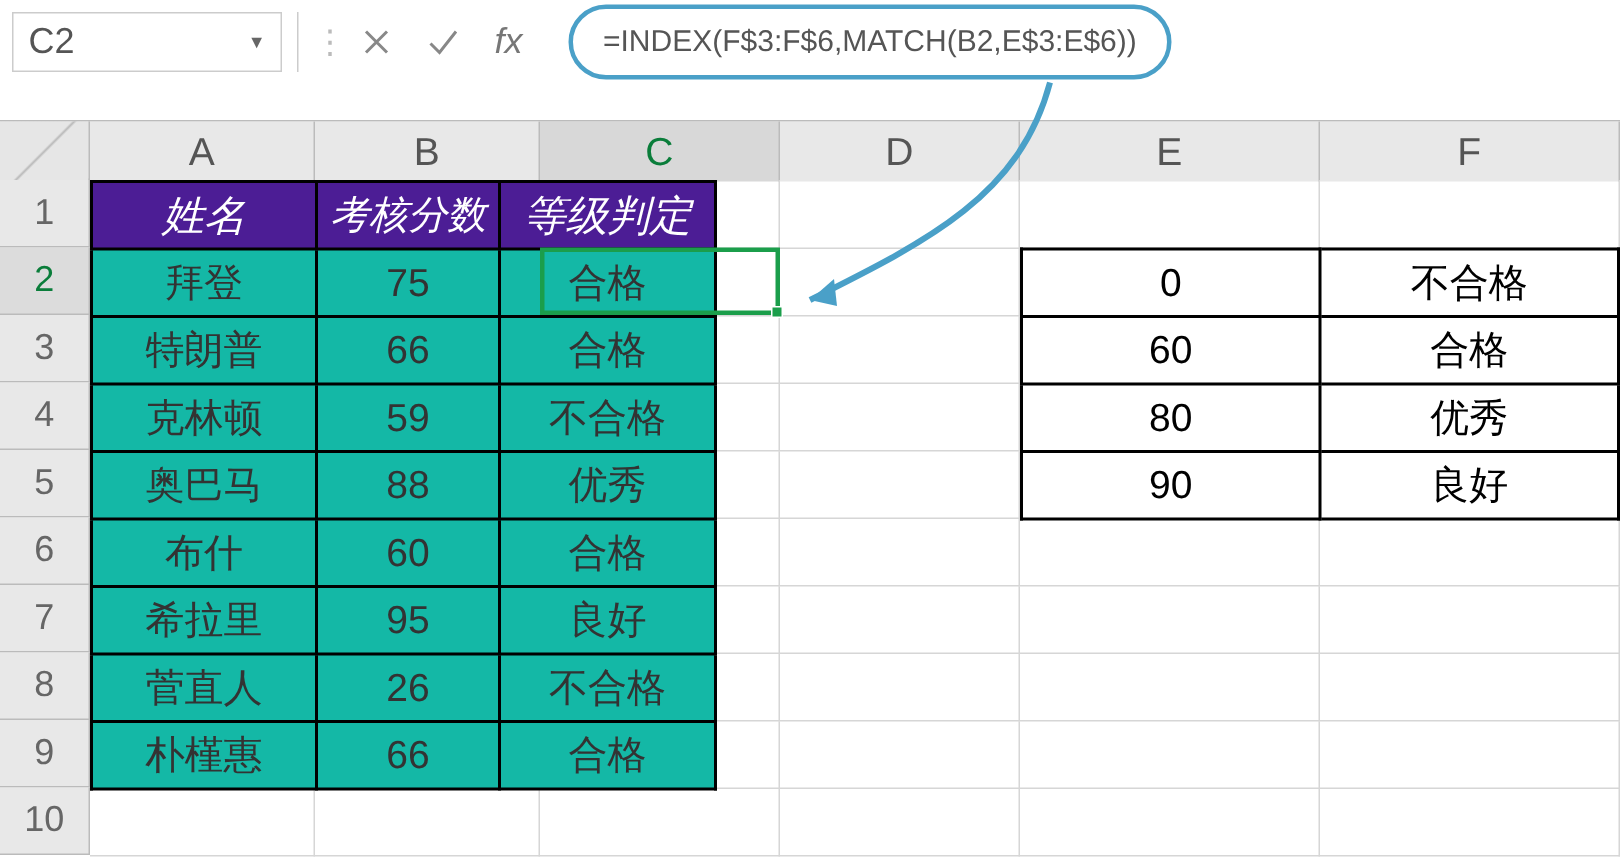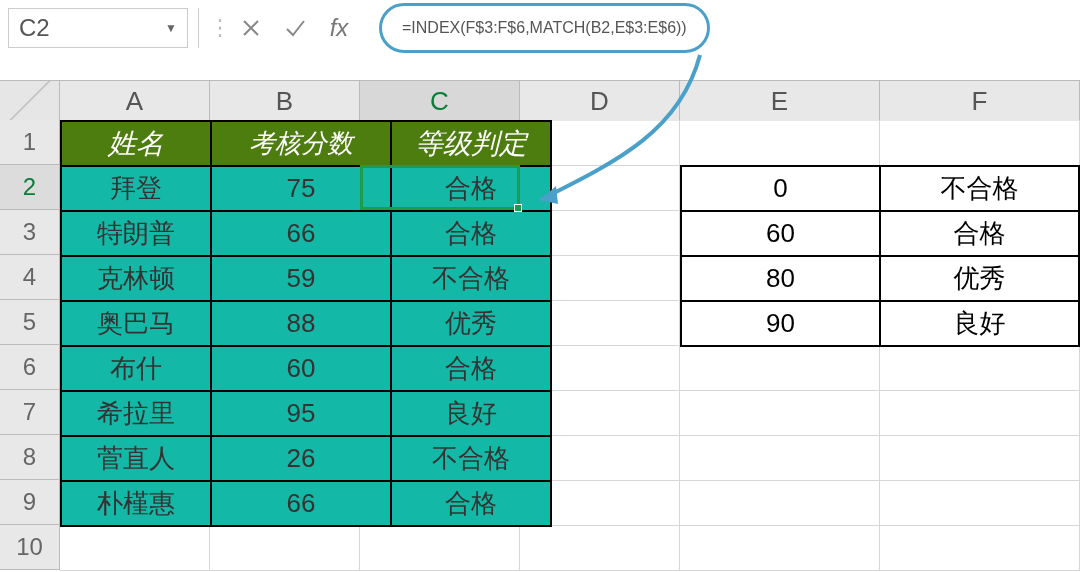--- a/index.html
+++ b/index.html
@@ -48,7 +48,7 @@
     border-radius: 26px;
     padding: 0 20px;
     display: flex; align-items: center;
-    font-size: 16px;
+    font-size: 20px;
     color: #555;
     font-family: Arial, sans-serif;
     background: #fff;

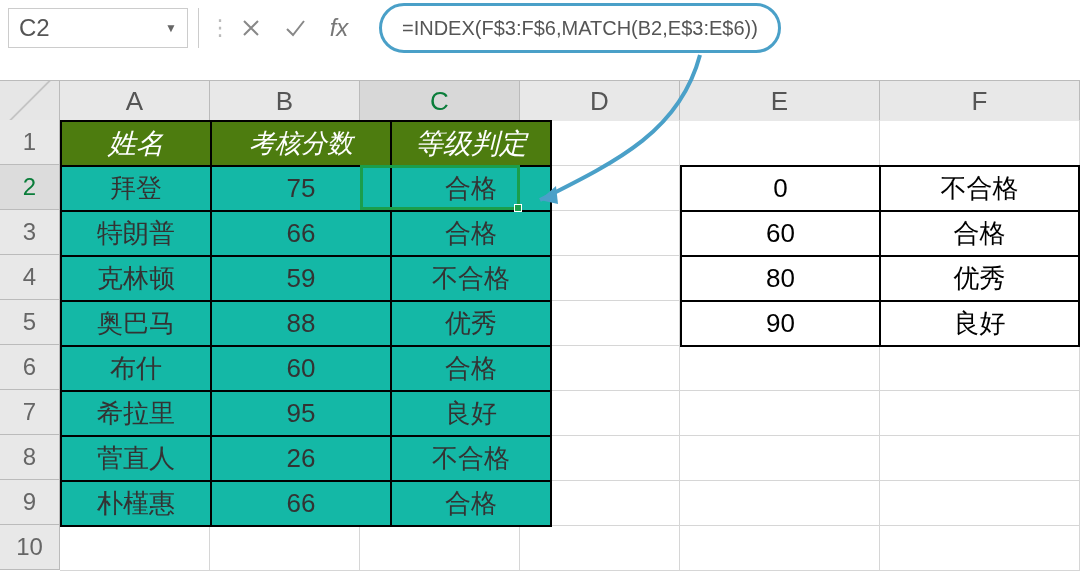--- a/index.html
+++ b/index.html
@@ -123,7 +123,7 @@
     font-weight: normal;
   }
   .main-table th {
-    background: #4d7c0f;
+    background: #4c1d95;
     color: #fff;
     font-family: "KaiTi","STKaiti",serif;
     font-style: italic;

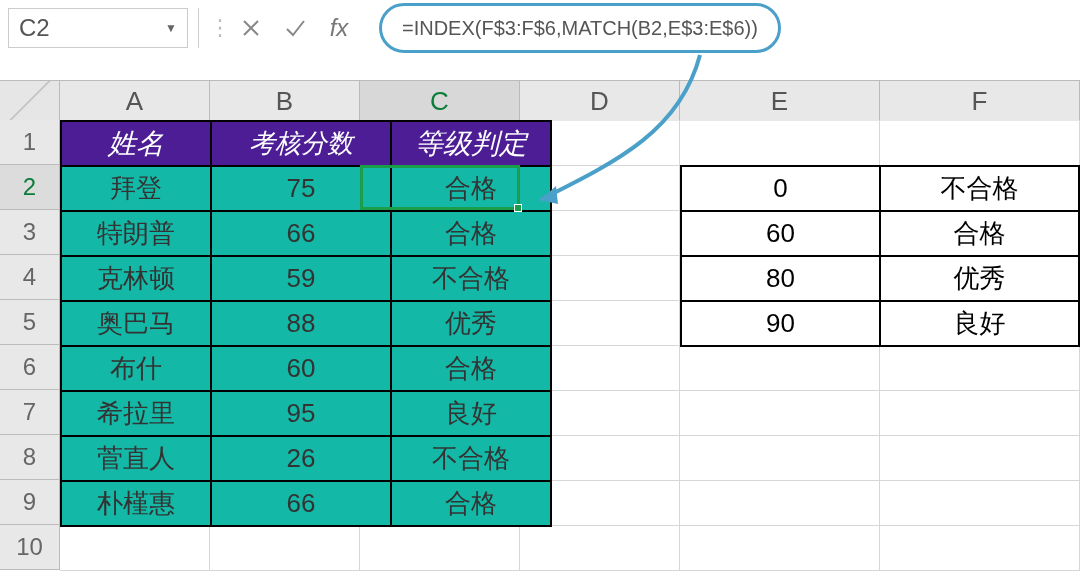--- a/index.html
+++ b/index.html
@@ -130,7 +130,7 @@
     font-size: 28px;
   }
   .main-table .cA { width: 150px; }
-  .main-table .cB { width: 180px; font-family: Arial, sans-serif; font-size: 26px; }
+  .main-table .cB { width: 122px; font-family: Arial, sans-serif; font-size: 26px; }
   .main-table .cC { width: 160px; }
   .main-table td.cA, .main-table td.cC { font-family: "KaiTi","STKaiti",serif; }
 

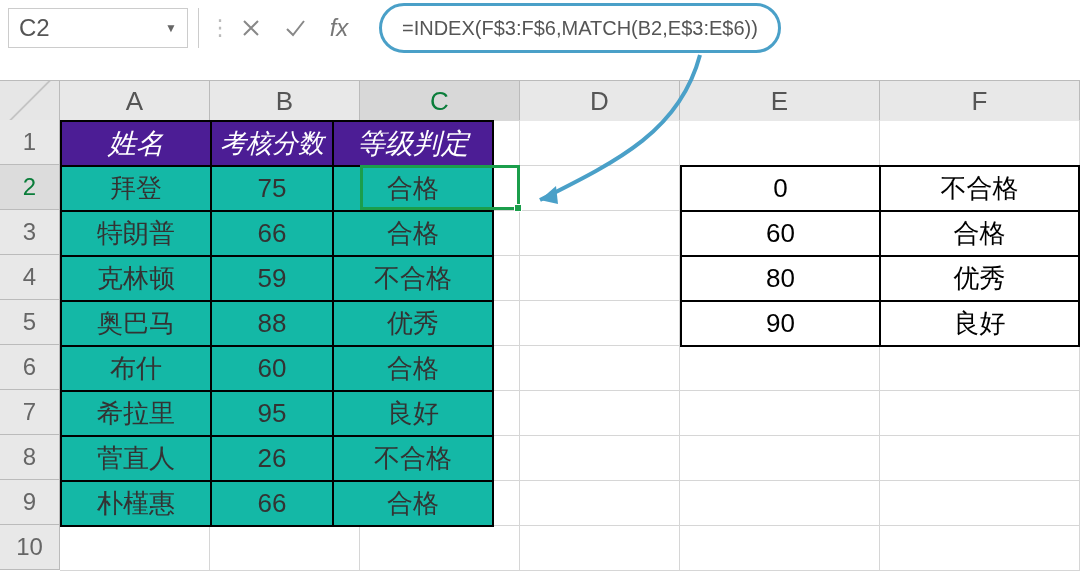--- a/index.html
+++ b/index.html
@@ -131,7 +131,7 @@
   }
   .main-table .cA { width: 150px; }
   .main-table .cB { width: 122px; font-family: Arial, sans-serif; font-size: 26px; }
-  .main-table .cC { width: 160px; }
+  .main-table .cC { width: 144px; }
   .main-table td.cA, .main-table td.cC { font-family: "KaiTi","STKaiti",serif; }
 
   

